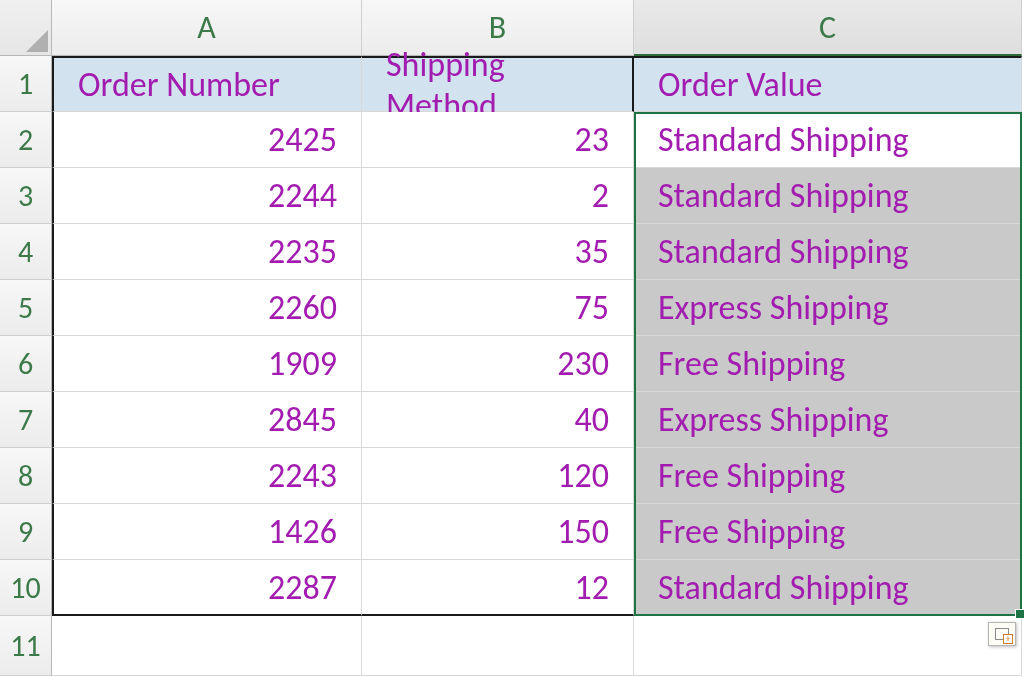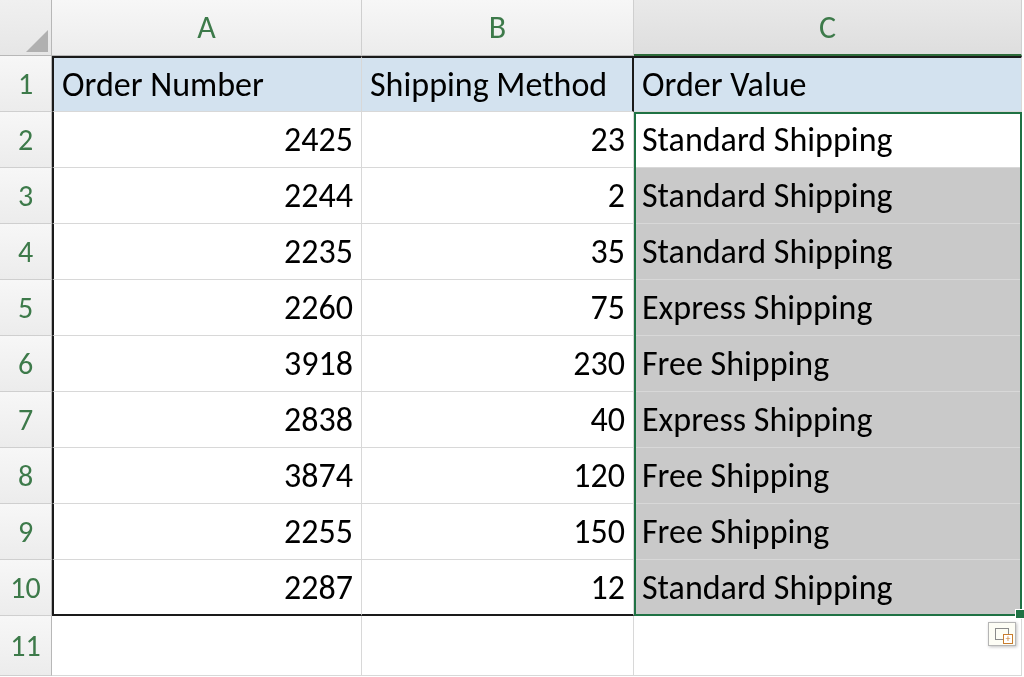--- a/index.html
+++ b/index.html
@@ -67,8 +67,8 @@
       display: flex;
       align-items: center;
       font-size: 34px;
-      color: #000000;
-      padding: 0 8px;
+      color: #a21caf;
+      padding: 0 24px;
       background: #ffffff;
       position: relative;
     }

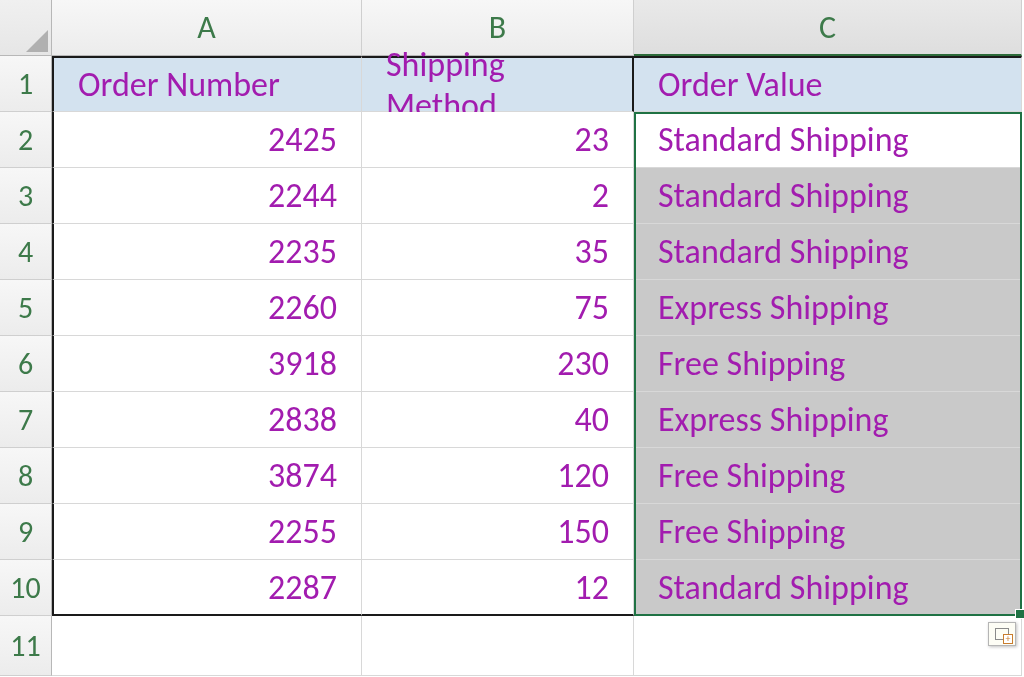--- a/index.html
+++ b/index.html
@@ -170,7 +170,7 @@
     <div class="cell txt sel block-right">Express Shipping</div>
 
     <div class="row-header">6</div>
-    <div class="cell num block-left">3918</div>
+    <div class="cell num block-left">1909</div>
     <div class="cell num">230</div>
     <div class="cell txt sel block-right">Free Shipping</div>
 

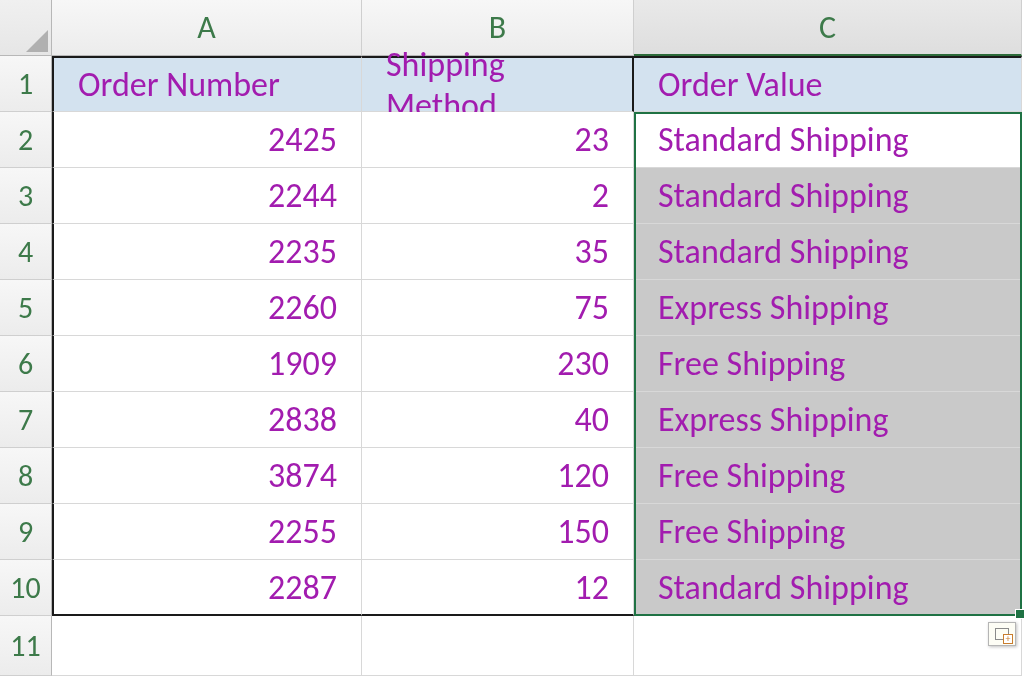--- a/index.html
+++ b/index.html
@@ -175,7 +175,7 @@
     <div class="cell txt sel block-right">Free Shipping</div>
 
     <div class="row-header">7</div>
-    <div class="cell num block-left">2838</div>
+    <div class="cell num block-left">2845</div>
     <div class="cell num">40</div>
     <div class="cell txt sel block-right">Express Shipping</div>
 

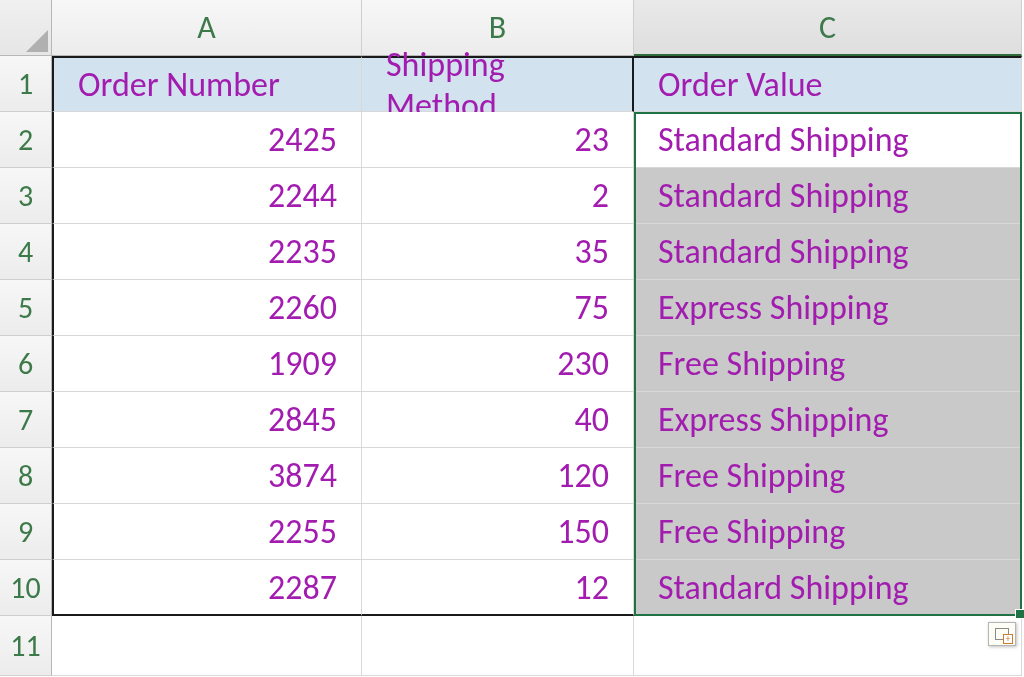--- a/index.html
+++ b/index.html
@@ -180,7 +180,7 @@
     <div class="cell txt sel block-right">Express Shipping</div>
 
     <div class="row-header">8</div>
-    <div class="cell num block-left">3874</div>
+    <div class="cell num block-left">2243</div>
     <div class="cell num">120</div>
     <div class="cell txt sel block-right">Free Shipping</div>
 

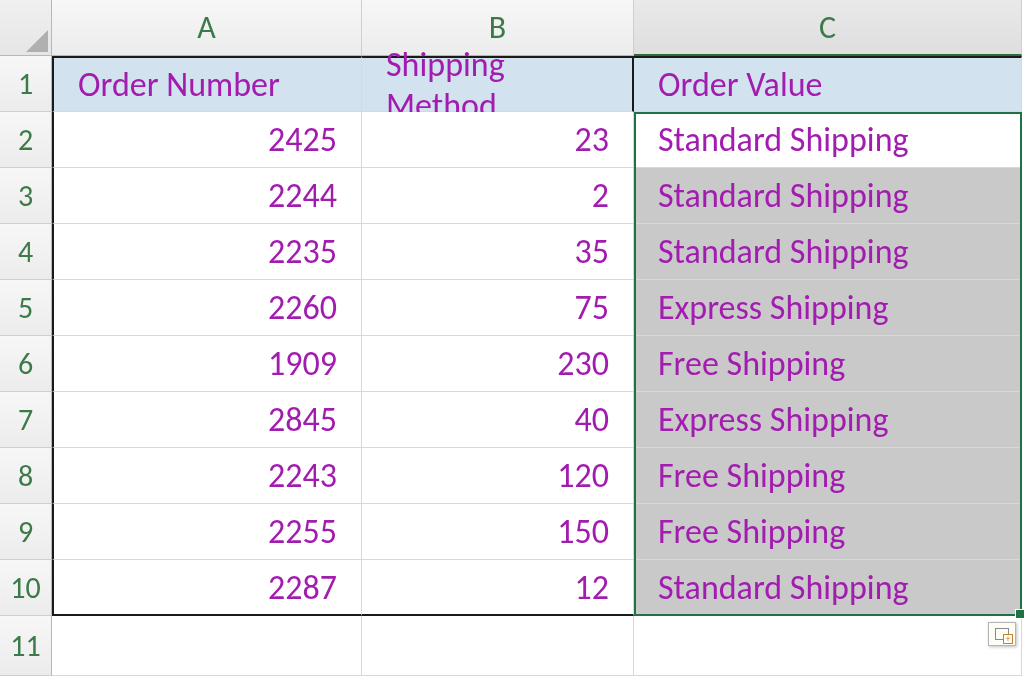--- a/index.html
+++ b/index.html
@@ -185,7 +185,7 @@
     <div class="cell txt sel block-right">Free Shipping</div>
 
     <div class="row-header">9</div>
-    <div class="cell num block-left">2255</div>
+    <div class="cell num block-left">1426</div>
     <div class="cell num">150</div>
     <div class="cell txt sel block-right">Free Shipping</div>
 

